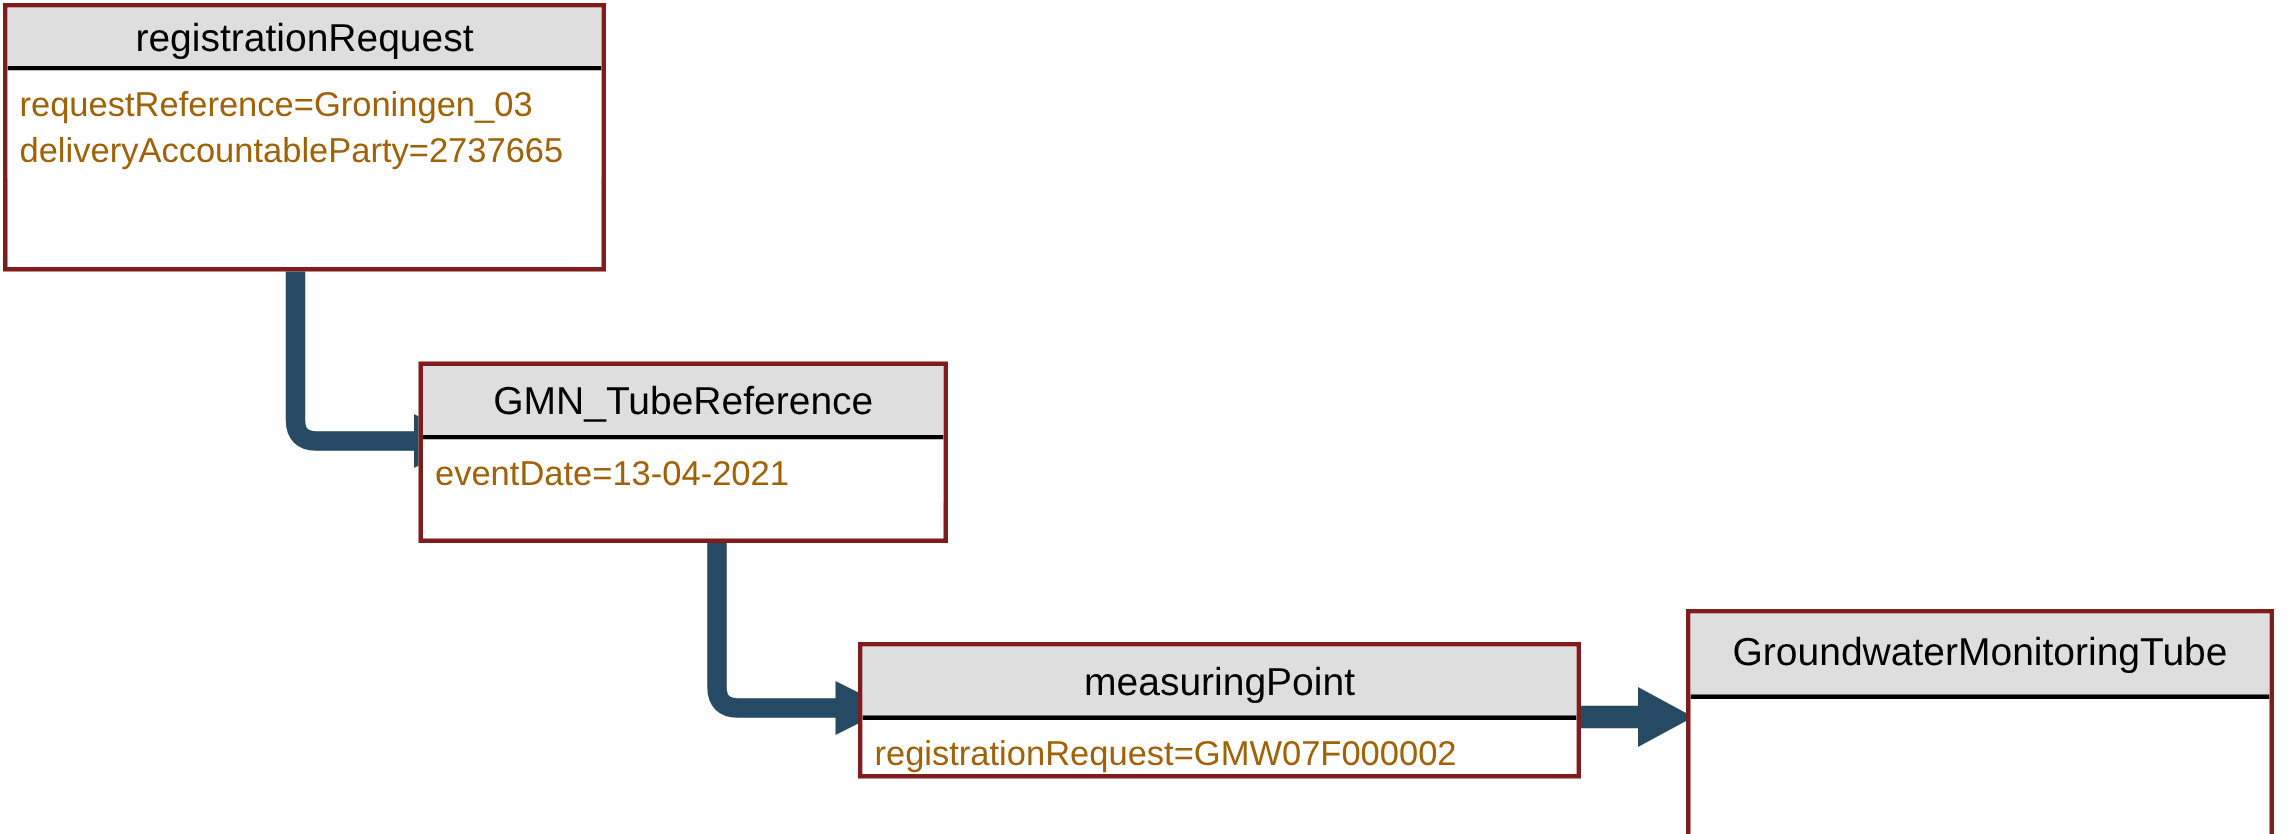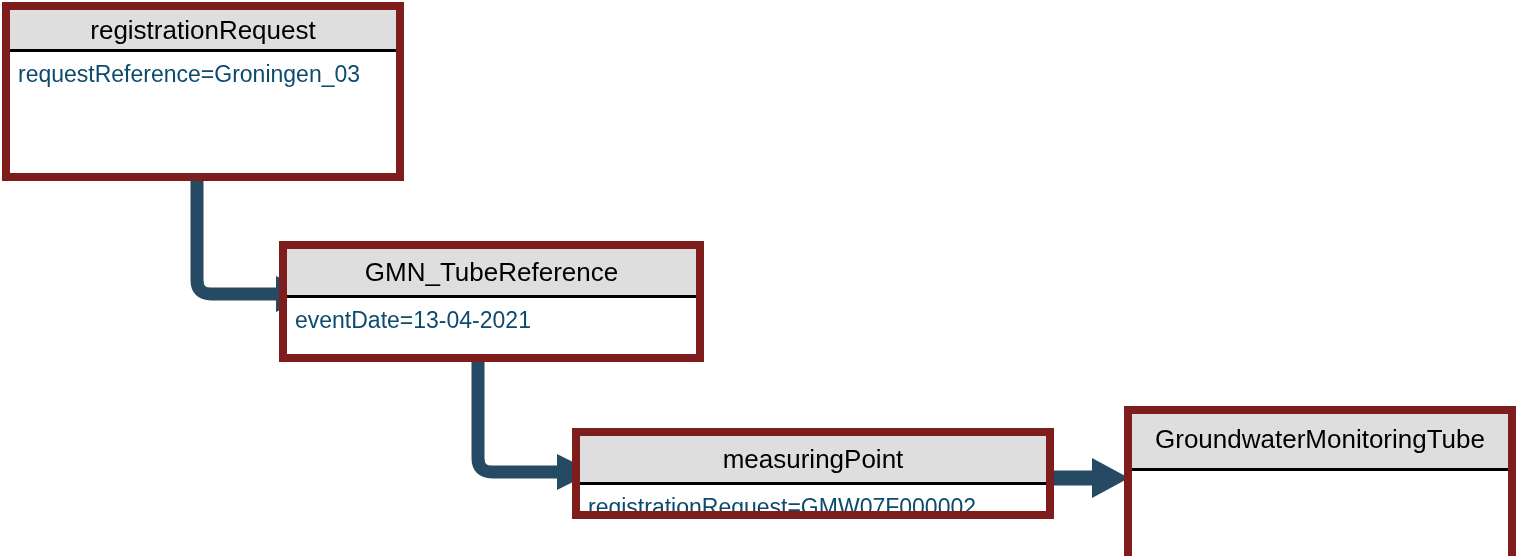--- a/index.html
+++ b/index.html
@@ -20,7 +20,7 @@
   .uml-box {
     position: absolute;
     box-sizing: border-box;
-    border: 8px solid #7f1d1d;
+    border: 3px solid #7f1d1d;
     background: #ffffff;
     overflow: hidden;
   }

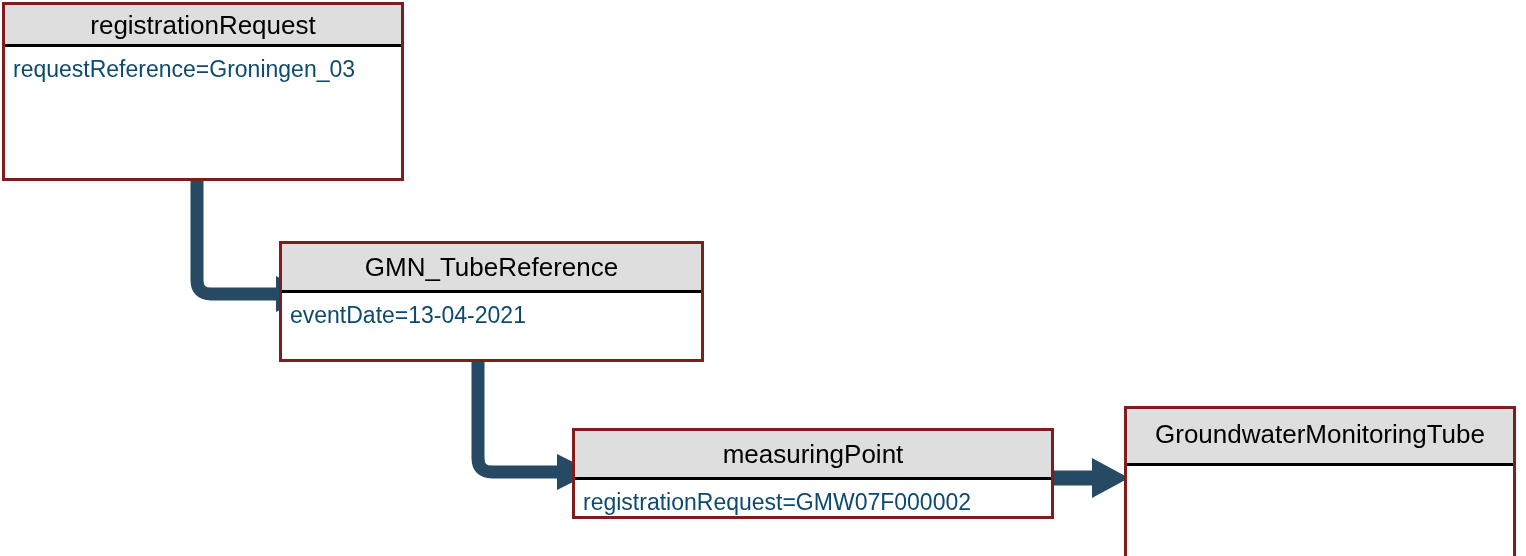--- a/index.html
+++ b/index.html
@@ -38,7 +38,7 @@
   .uml-body {
     box-sizing: border-box;
     background: #ffffff;
-    color: #0c4a6e;
+    color: #a16207;
     font-size: 23px;
     line-height: 1.33;
     padding: 7px 8px 4px 8px;

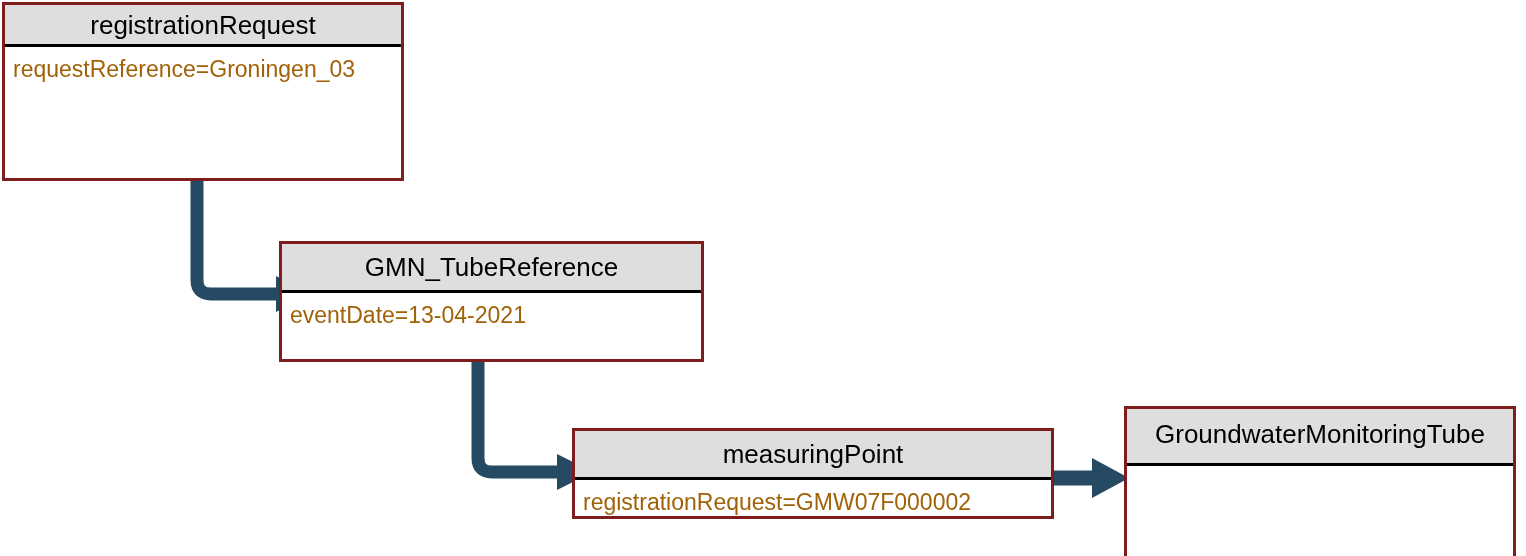--- a/index.html
+++ b/index.html
@@ -98,6 +98,7 @@
     <div class="uml-header">registrationRequest</div>
     <div class="uml-body">
       <div class="uml-attr">requestReference=Groningen_03</div>
+      <div class="uml-attr">deliveryAccountableParty=2737665</div>
     </div>
   </div>
 

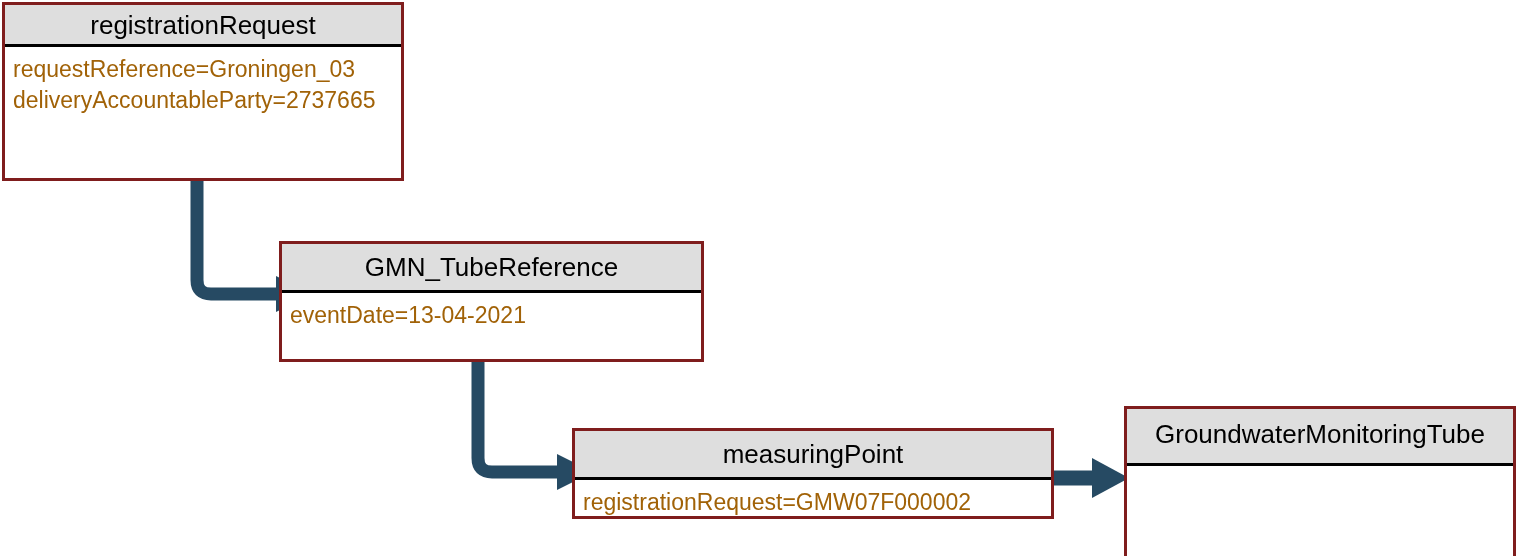--- a/index.html
+++ b/index.html
@@ -54,7 +54,7 @@
   #box-registration-request .uml-header { height: 42px; padding-top: 7px; }
 
   
-  #box-gmn-tubereference { left: 279px; top: 241px; width: 425px; height: 121px; }
+  #box-gmn-tubereference { left: 279px; top: 241px; width: 353px; height: 121px; }
   #box-gmn-tubereference .uml-header { height: 49px; padding-top: 10px; }
 
   

